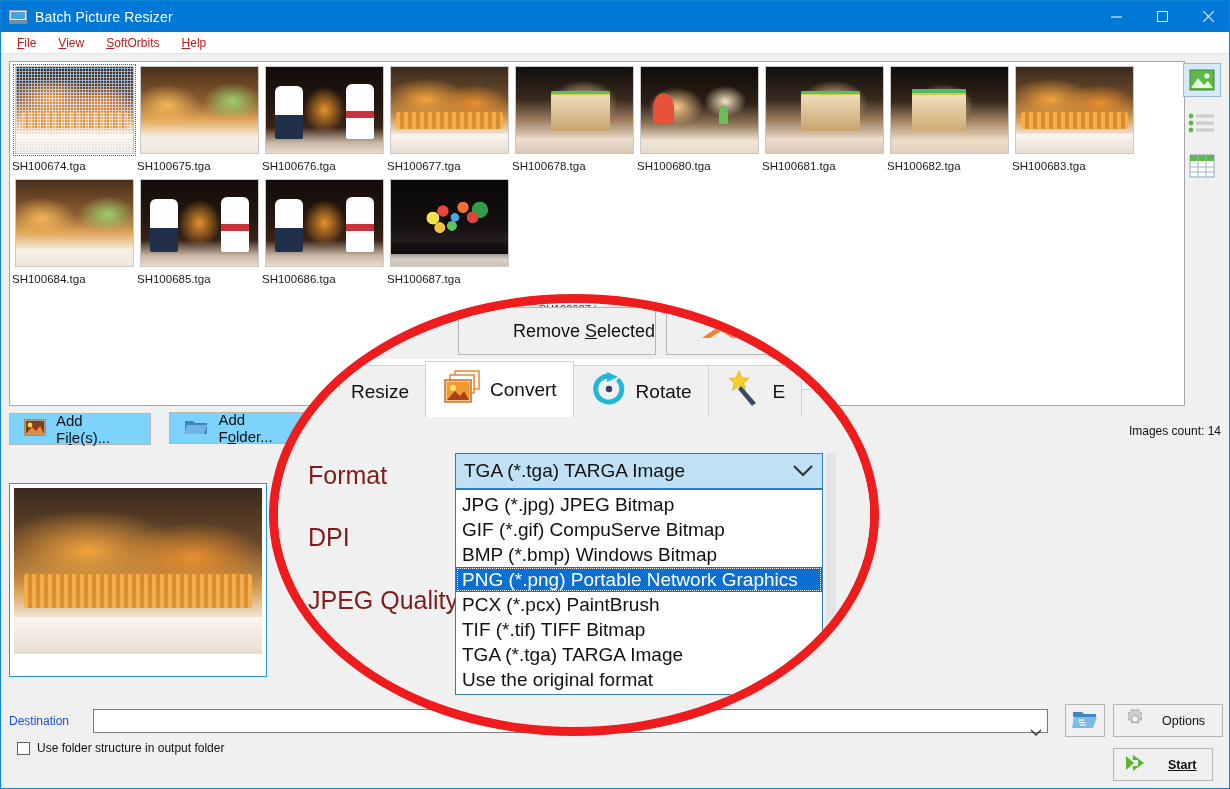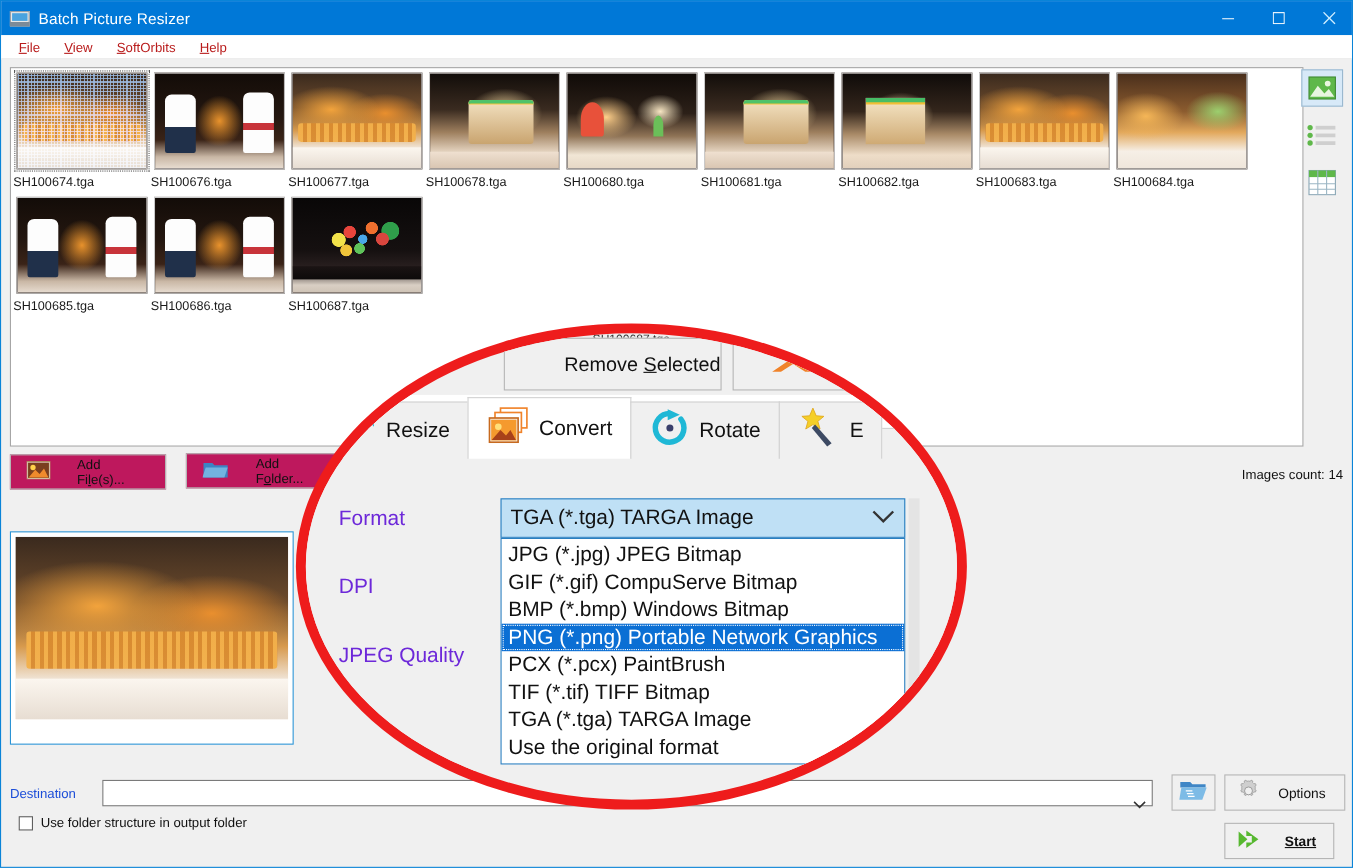--- a/index.html
+++ b/index.html
@@ -358,6 +358,12 @@
         </div>
         <div class="thumb">
           <div class="img">
+            <div class="scene buffet2"></div>
+          </div>
+          <div class="cap">SH100675.tga</div>
+        </div>
+        <div class="thumb">
+          <div class="img">
             <div class="scene chefs"></div>
           </div>
           <div class="cap">SH100676.tga</div>

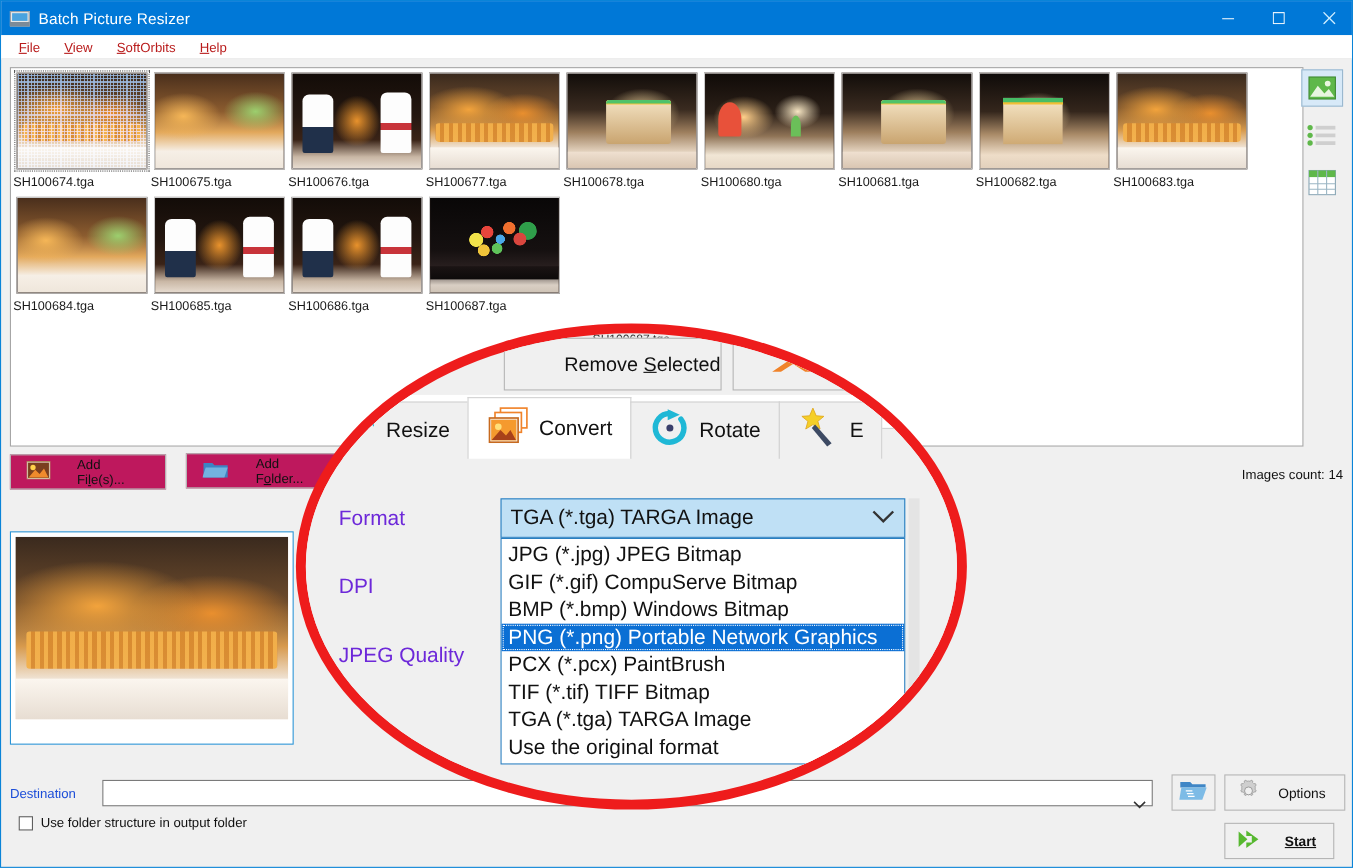--- a/index.html
+++ b/index.html
@@ -185,9 +185,9 @@
   
   .btnrow { position: absolute; left: 8px; top: 411px; width: 1176px; height: 34px; }
   .winbutton {
-    height: 32px; background: #be185d; border: 1px solid #b5b5b5;
-    display: inline-flex; align-items: center; gap: 24px;
-    padding: 0 14px; font-size: 12px; color: #111; cursor: default;
+    height: 32px; background: #7dd3fc; border: 1px solid #b5b5b5;
+    display: inline-flex; align-items: center; gap: 10px;
+    padding: 0 14px; font-size: 15px; color: #111; cursor: default;
   }
   .winbutton u { text-decoration: underline; }
   .imgcount { position: absolute; right: 8px; top: 423px; font-size: 12px; color: #111; }

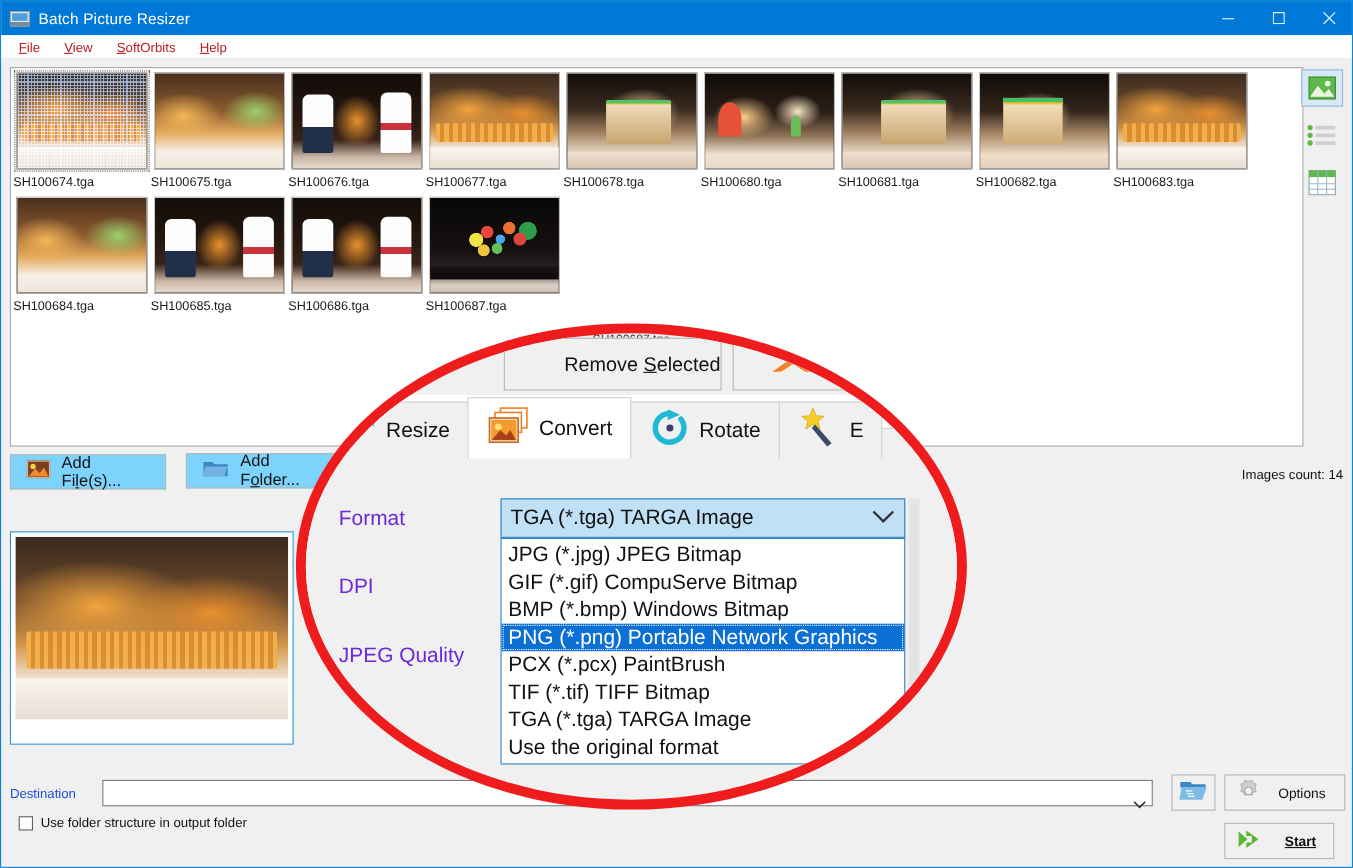--- a/index.html
+++ b/index.html
@@ -275,7 +275,7 @@
     margin-right: -1px;
   }
   .m-tab.active { background: #ffffff; height: 56px; border-color: #d2d2d2; }
-  .m-formrow { position: absolute; font-size: 19px; color: #6d28d9; }
+  .m-formrow { position: absolute; font-size: 25px; color: #7f1d1d; }
   .m-label-format { left: 30px; top: 158px; }
   .m-label-dpi { left: 30px; top: 220px; }
   .m-label-jpeg { left: 30px; top: 283px; }

